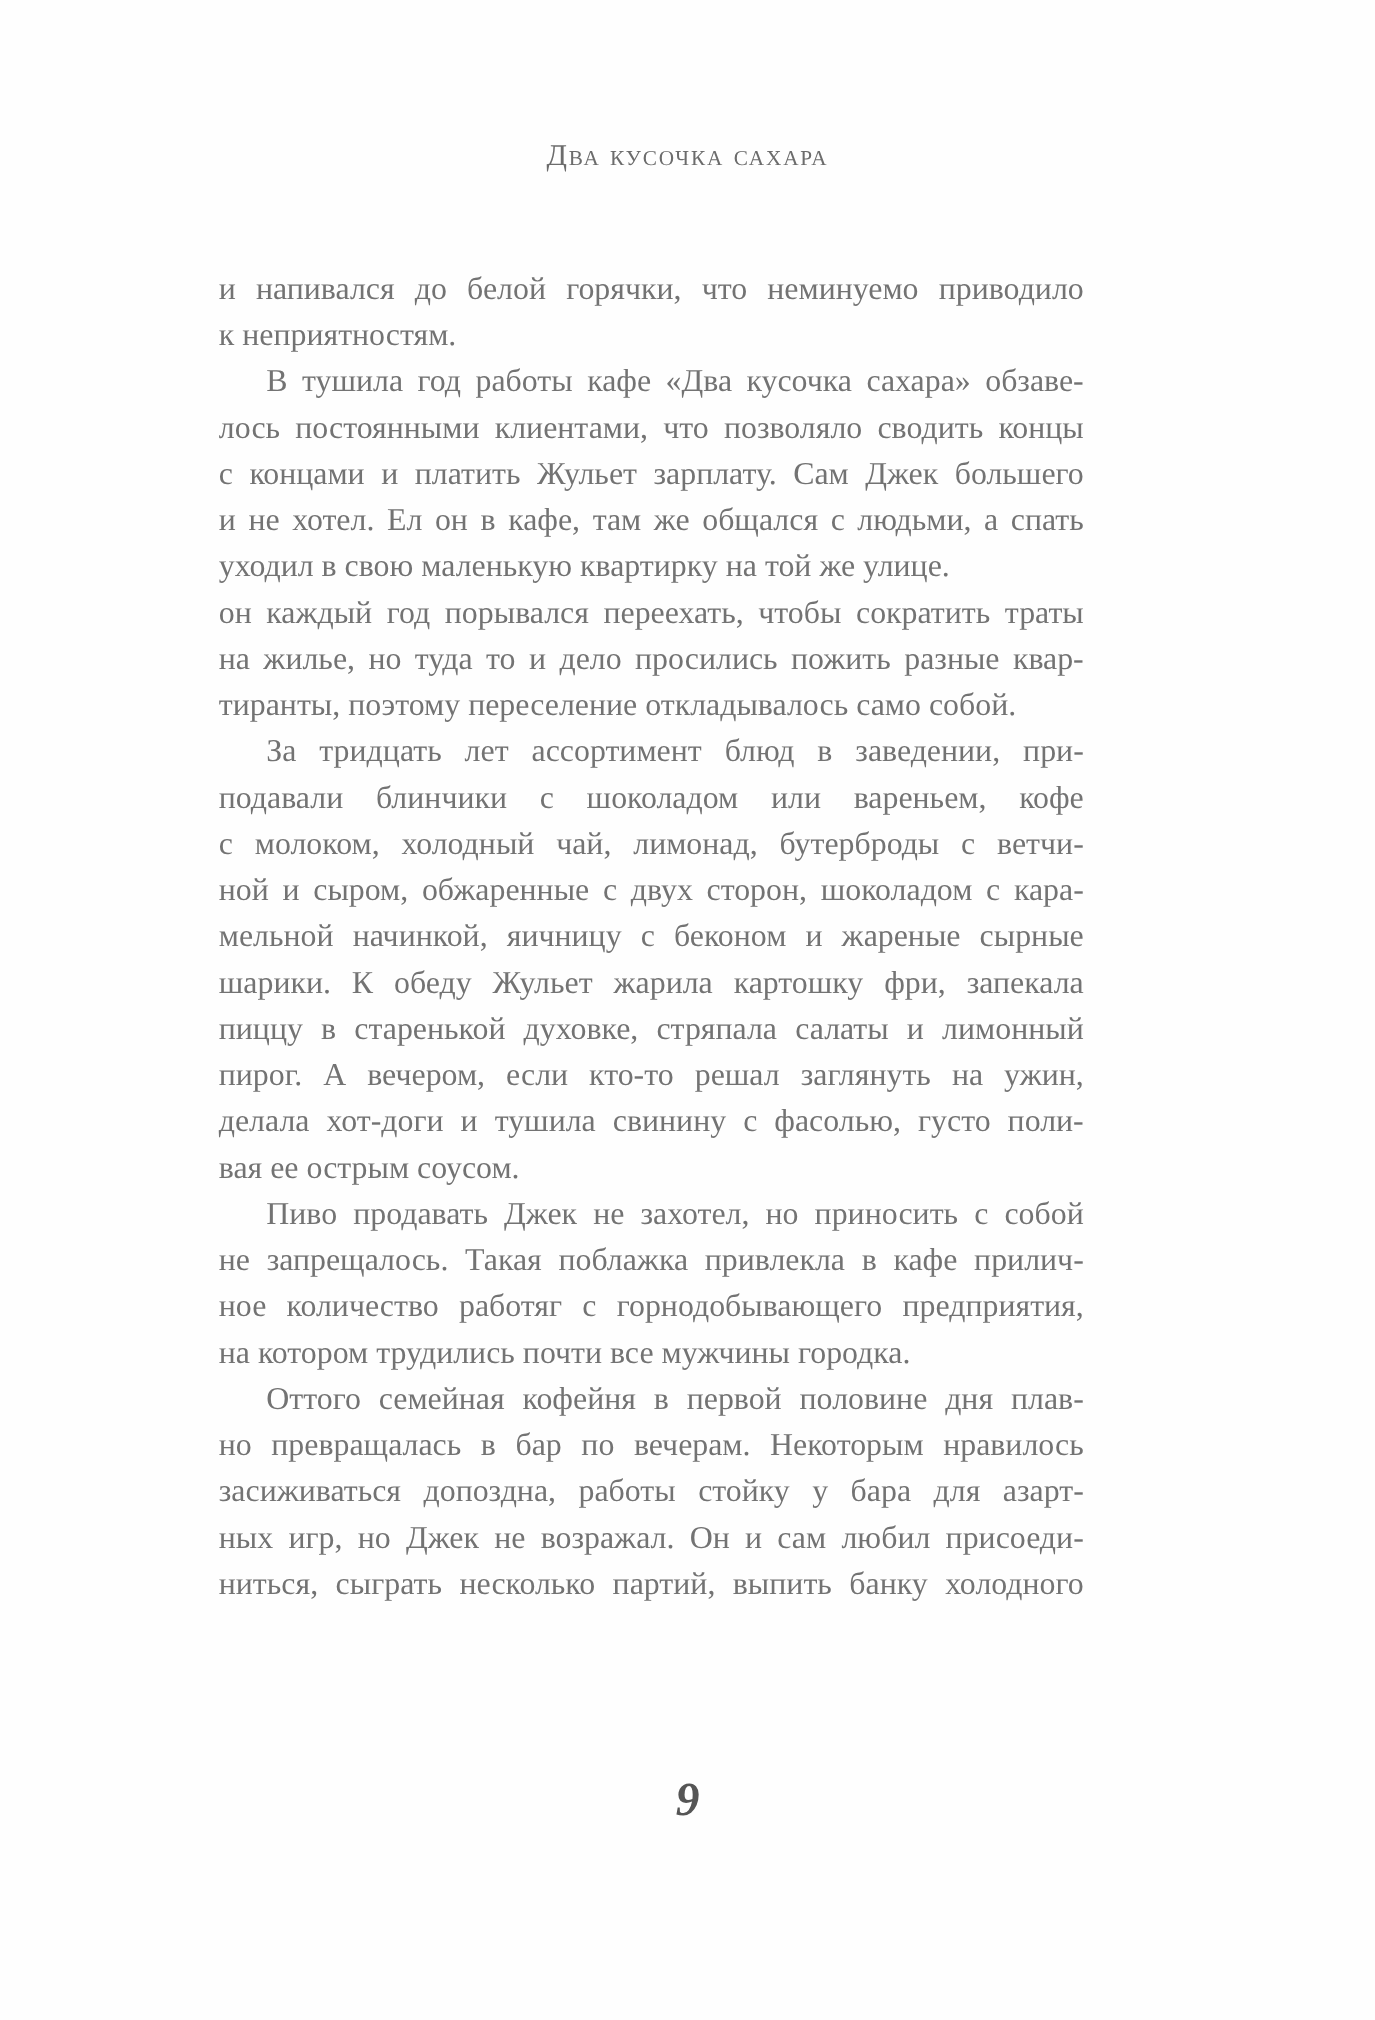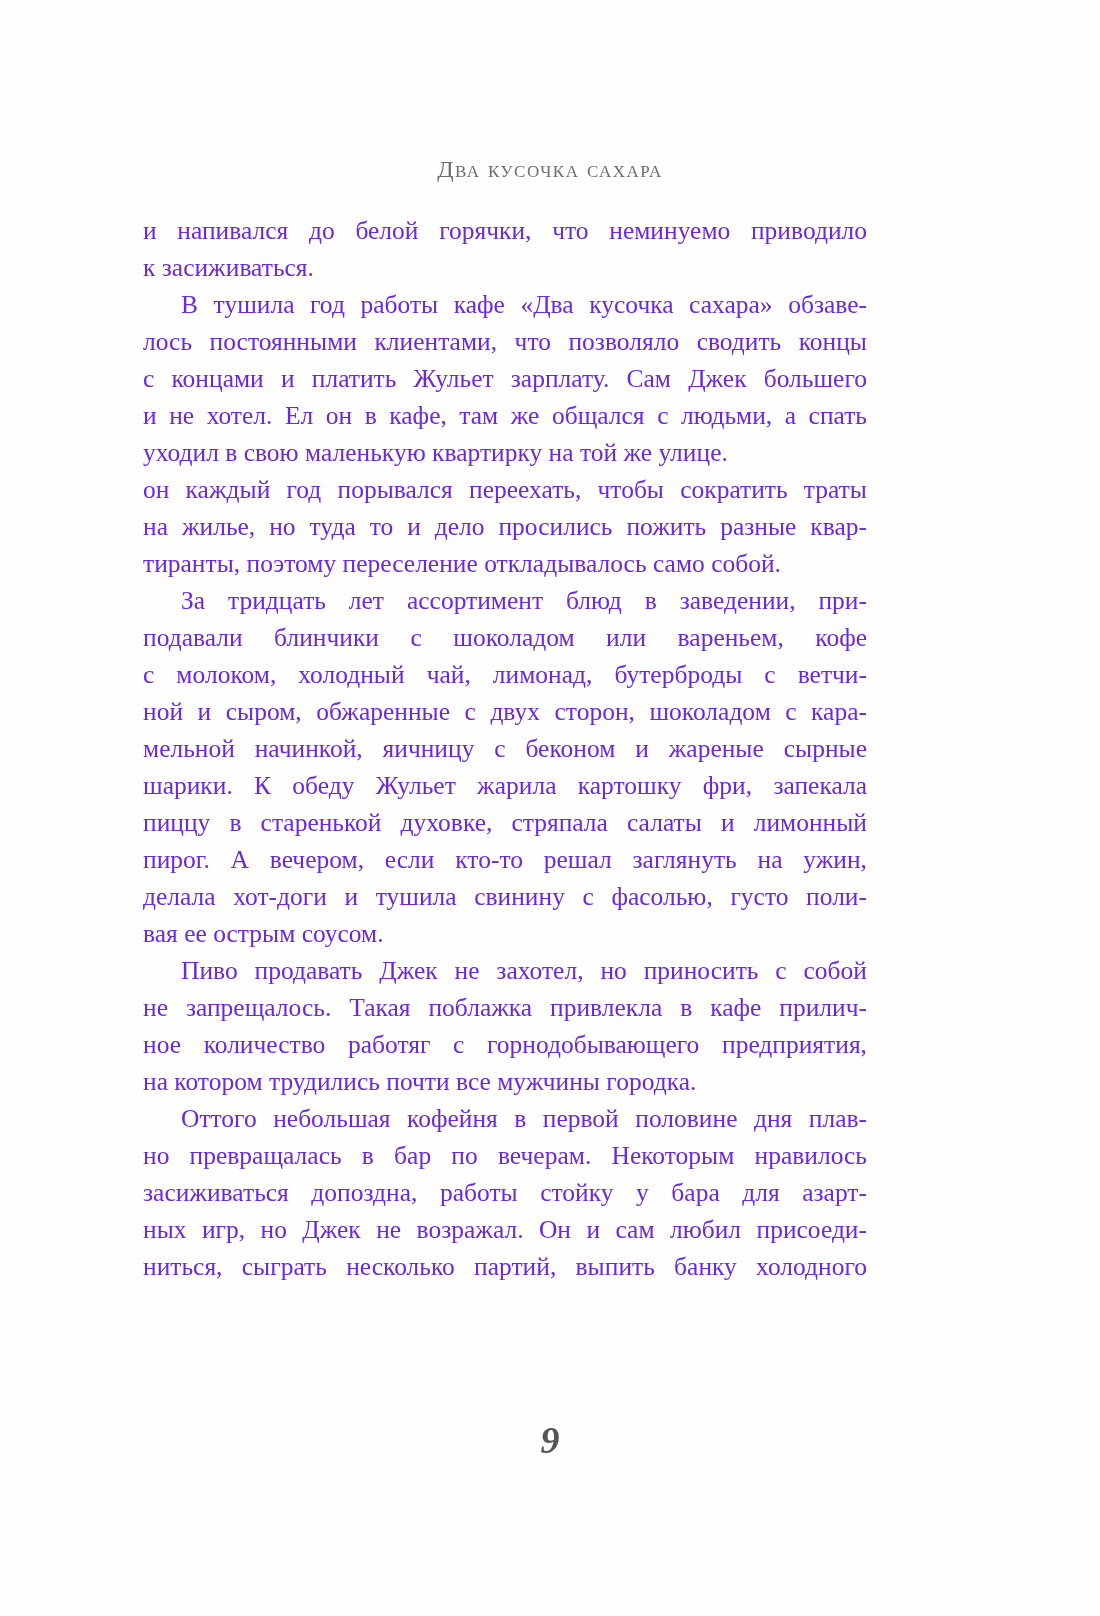--- a/index.html
+++ b/index.html
@@ -33,7 +33,6 @@
       letter-spacing: 1.5px;
       color: #6c6c6c;
       font-variant: small-caps;
-      margin-top: 44px;
     }
     .body-text {
       position: absolute;

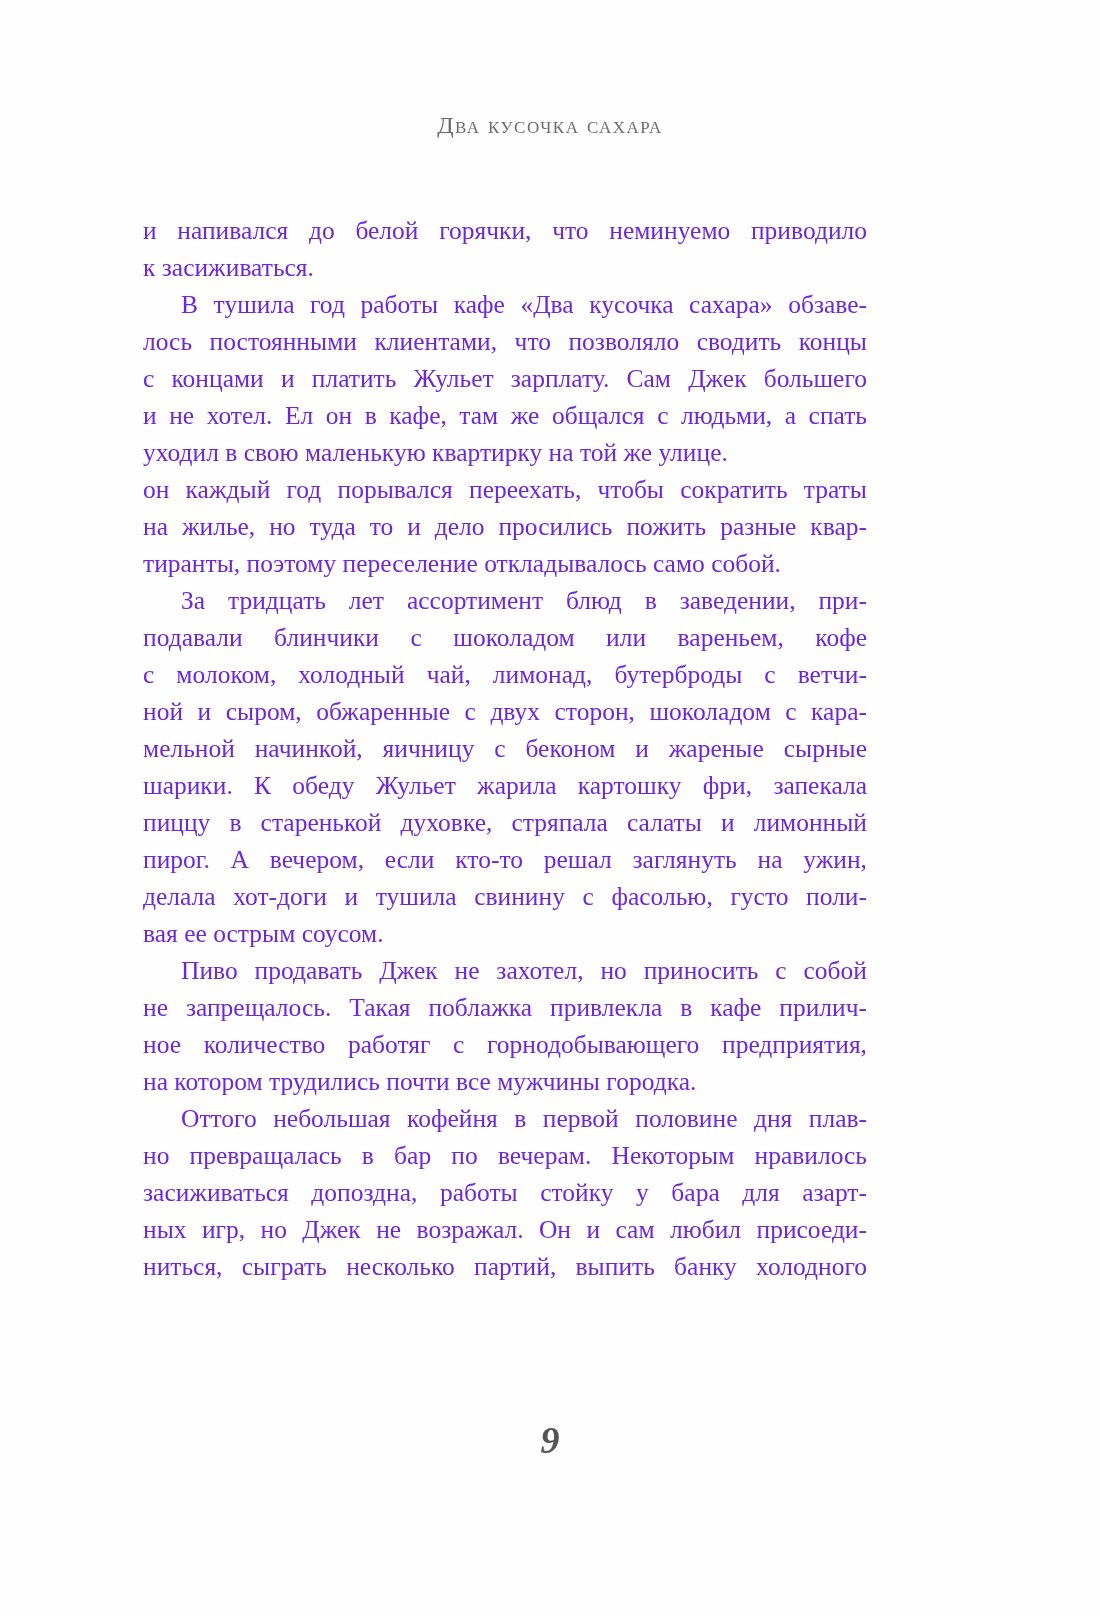--- a/index.html
+++ b/index.html
@@ -48,7 +48,8 @@
       white-space: nowrap;
       text-align: justify;
       text-align-last: justify;
-      color: #6d28d9;
+      color: #737373;
+      margin-left: 32px;
     }
     .line.last {
       text-align-last: left;

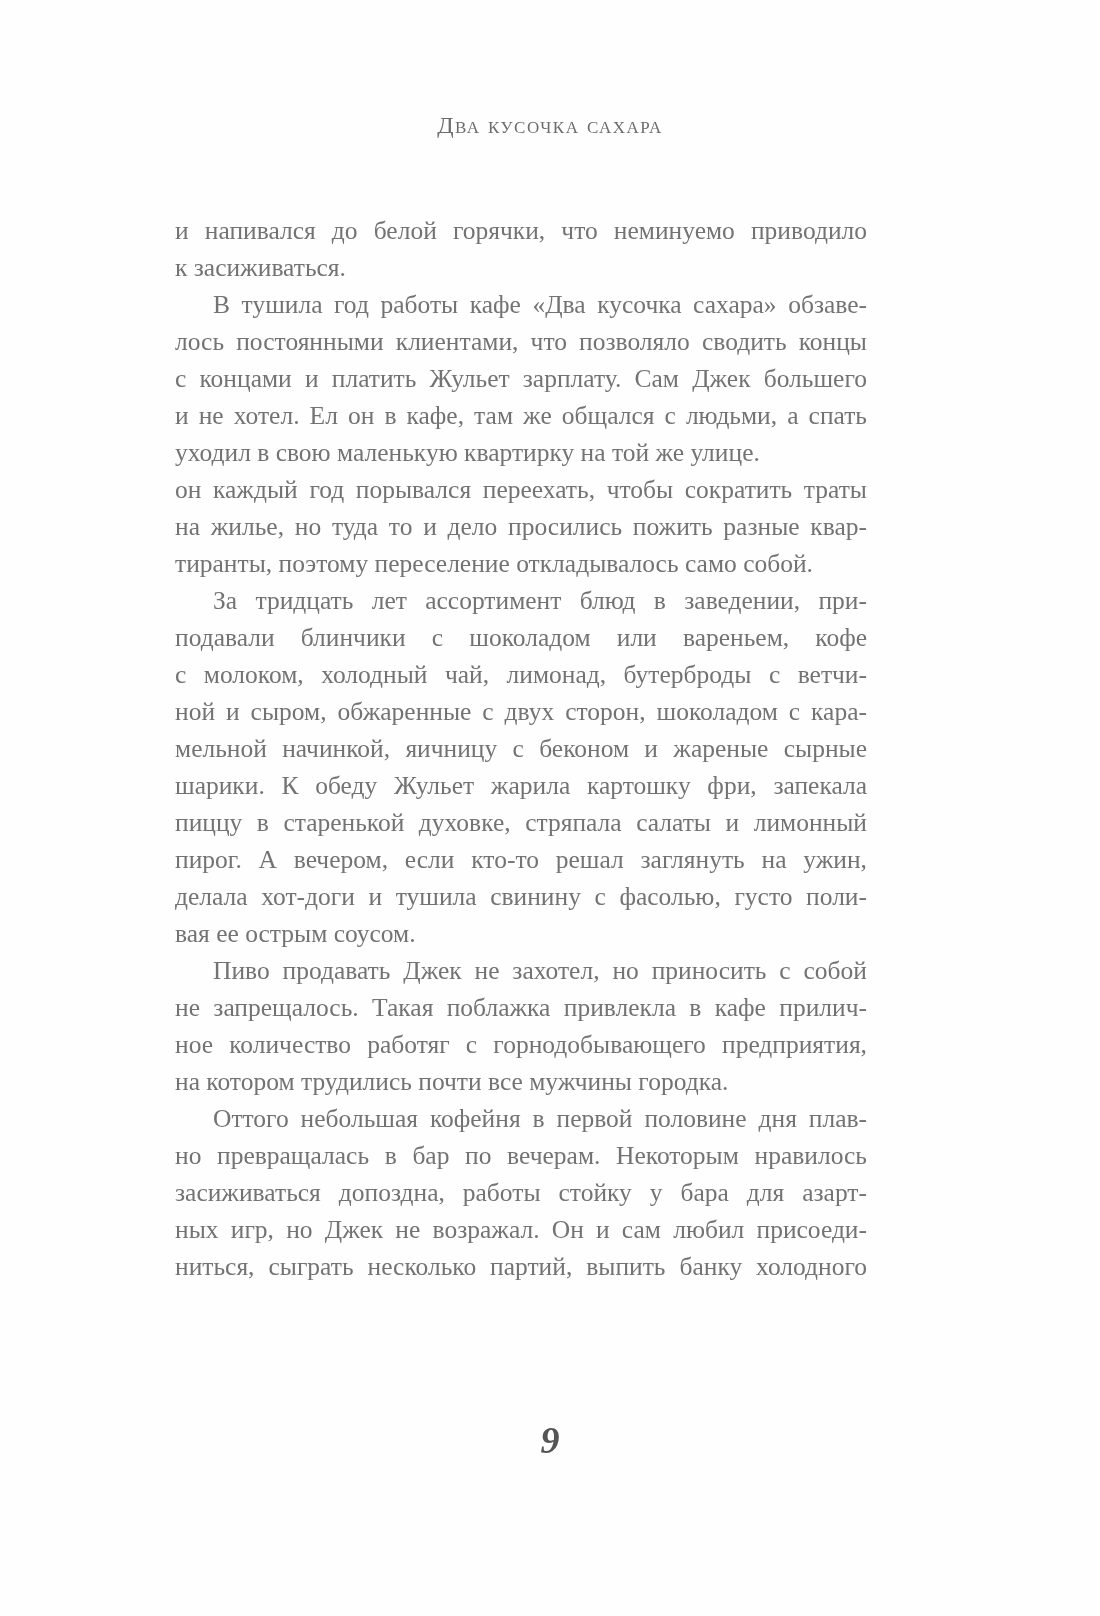--- a/index.html
+++ b/index.html
@@ -78,7 +78,7 @@
 
   <div class="body-text">
     <span class="line">и напивался до белой горячки, что неминуемо приводило</span>
-    <span class="line last">к засиживаться.</span>
+    <span class="line last">к неприятностям.</span>
     <span class="line indent">В тушила год работы кафе «Два кусочка сахара» обзаве-</span>
     <span class="line">лось постоянными клиентами, что позволяло сводить концы</span>
     <span class="line">с концами и платить Жульет зарплату. Сам Джек большего</span>

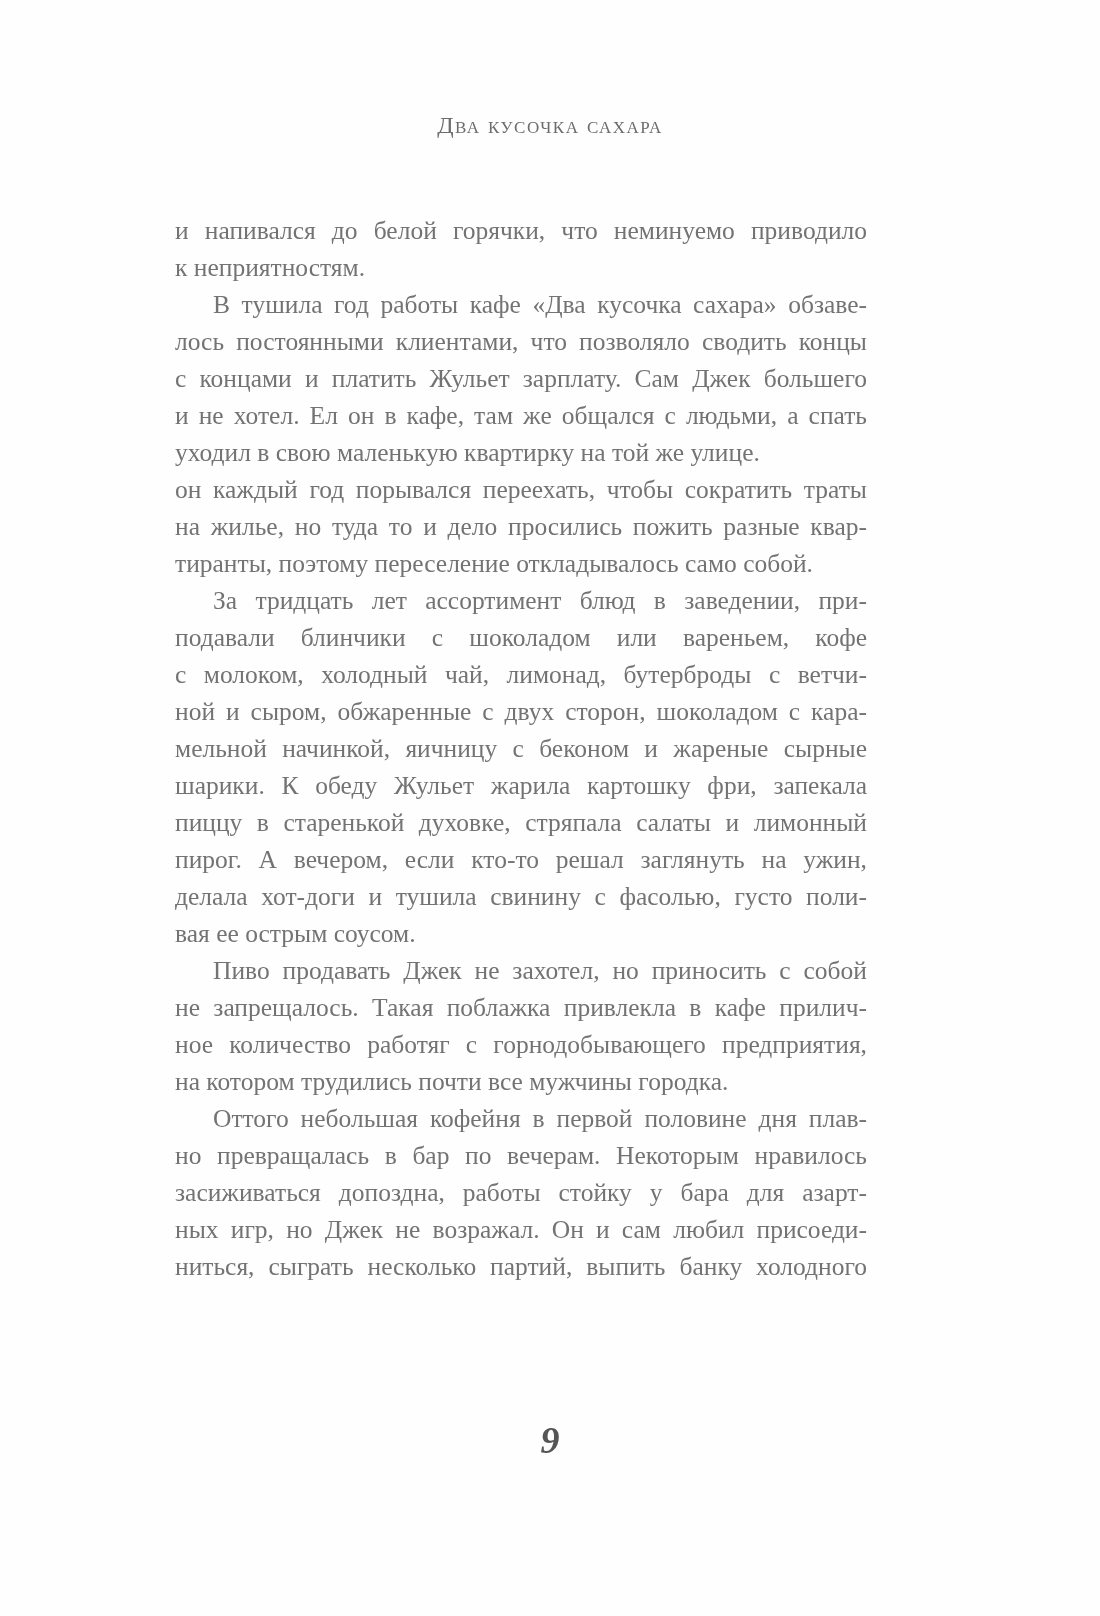--- a/index.html
+++ b/index.html
@@ -101,7 +101,7 @@
     <span class="line">не запрещалось. Такая поблажка привлекла в кафе прилич-</span>
     <span class="line">ное количество работяг с горнодобывающего предприятия,</span>
     <span class="line last">на котором трудились почти все мужчины городка.</span>
-    <span class="line indent">Оттого небольшая кофейня в первой половине дня плав-</span>
+    <span class="line indent">Оттого семейная кофейня в первой половине дня плав-</span>
     <span class="line">но превращалась в бар по вечерам. Некоторым нравилось</span>
     <span class="line">засиживаться допоздна, работы стойку у бара для азарт-</span>
     <span class="line">ных игр, но Джек не возражал. Он и сам любил присоеди-</span>

